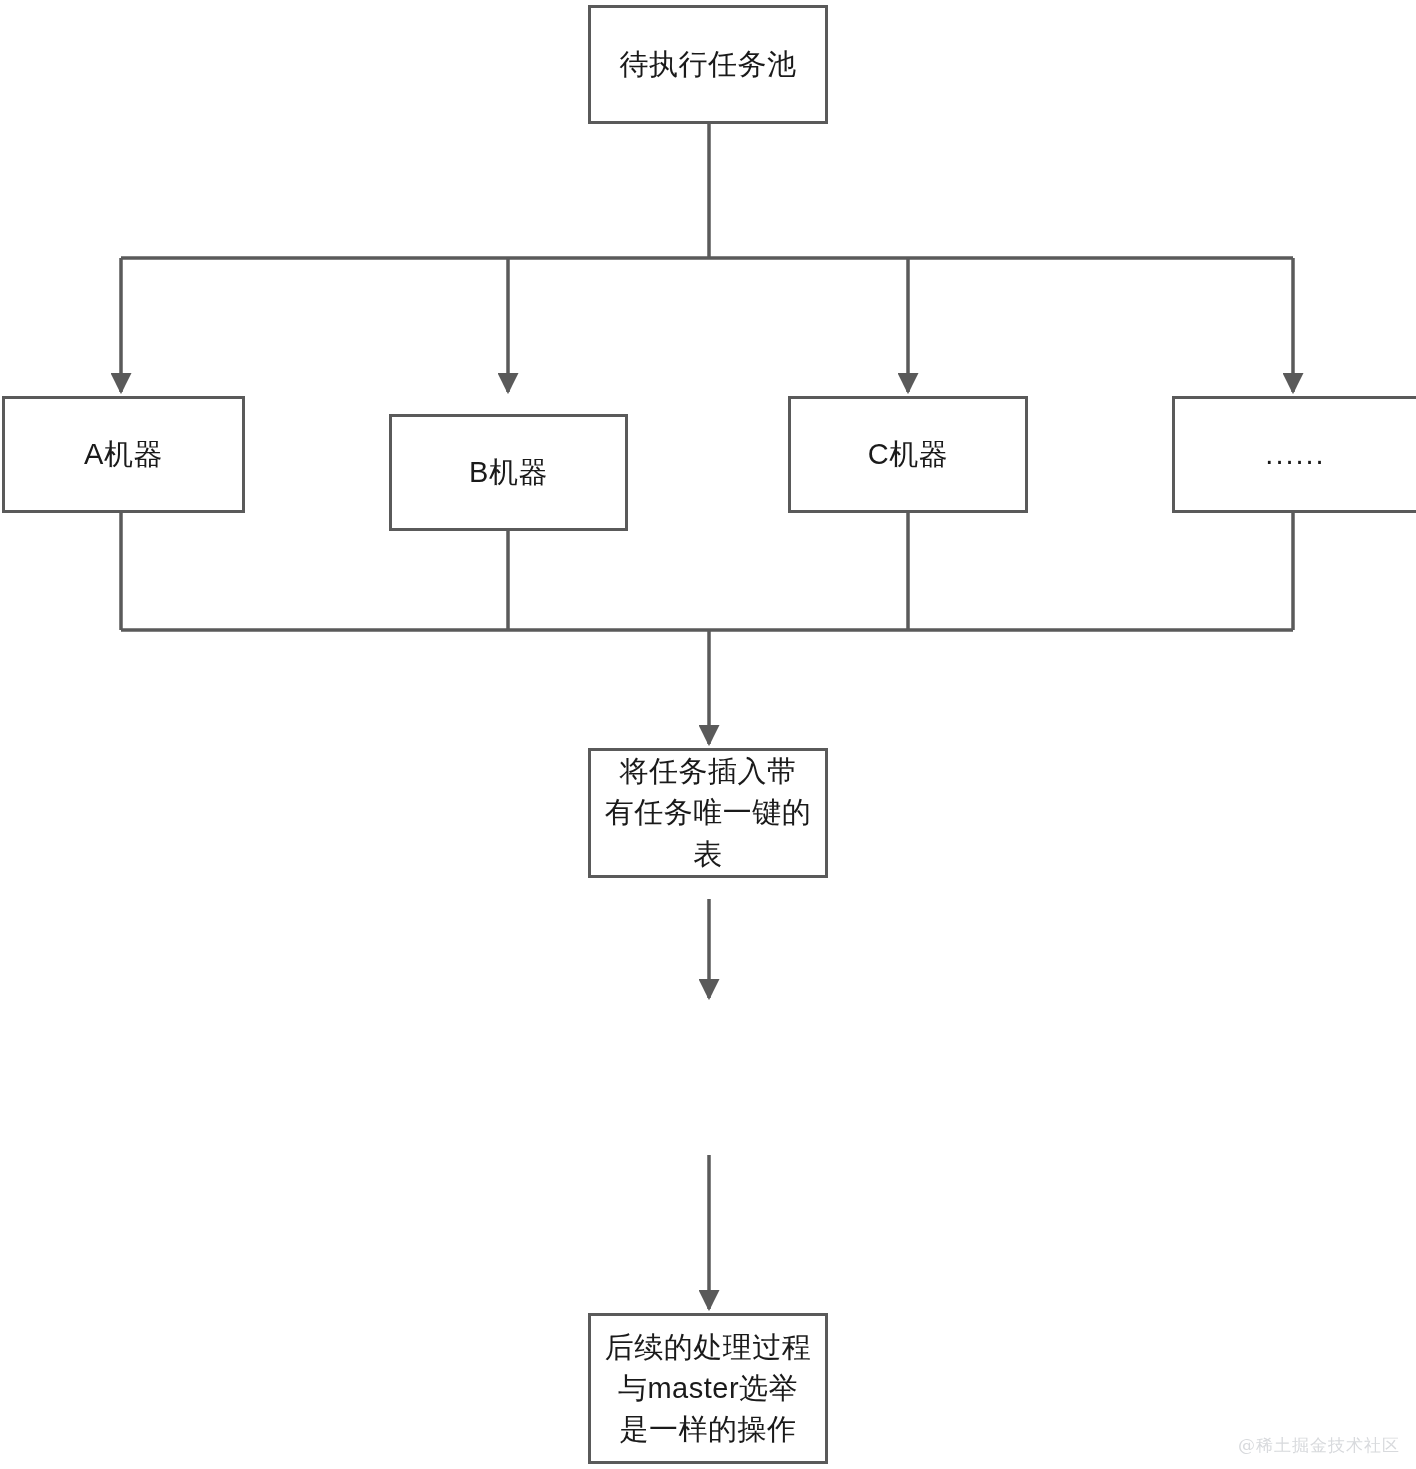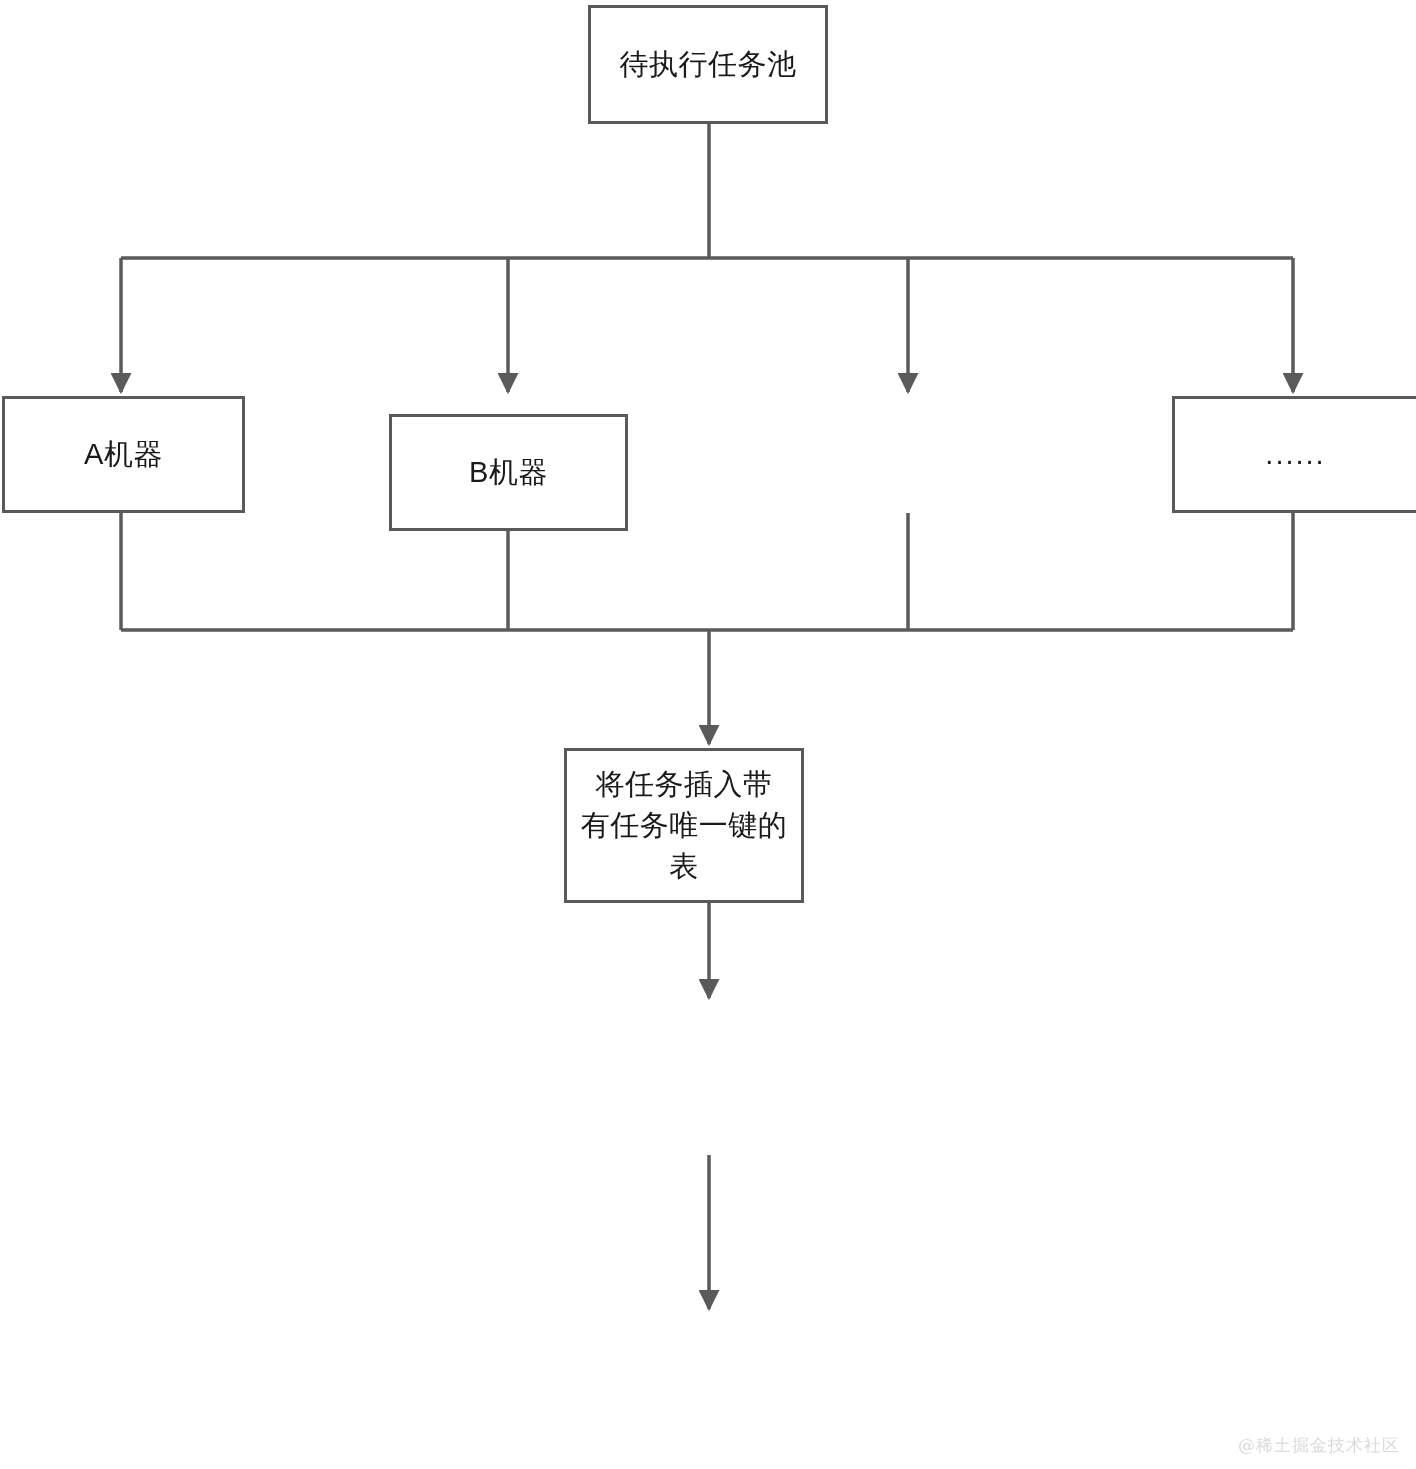--- a/index.html
+++ b/index.html
@@ -111,6 +111,9 @@
     <span class="node-text">B机器</span>
   </div>
 
+  <div class="node" style="left:788px; top:396px; width:240px; height:117px;">
+    <span class="node-text">C机器</span>
+  </div>
 
   <div class="node" style="left:1172px; top:396px; width:247px; height:117px;">
     <span class="node-text dots">......</span>

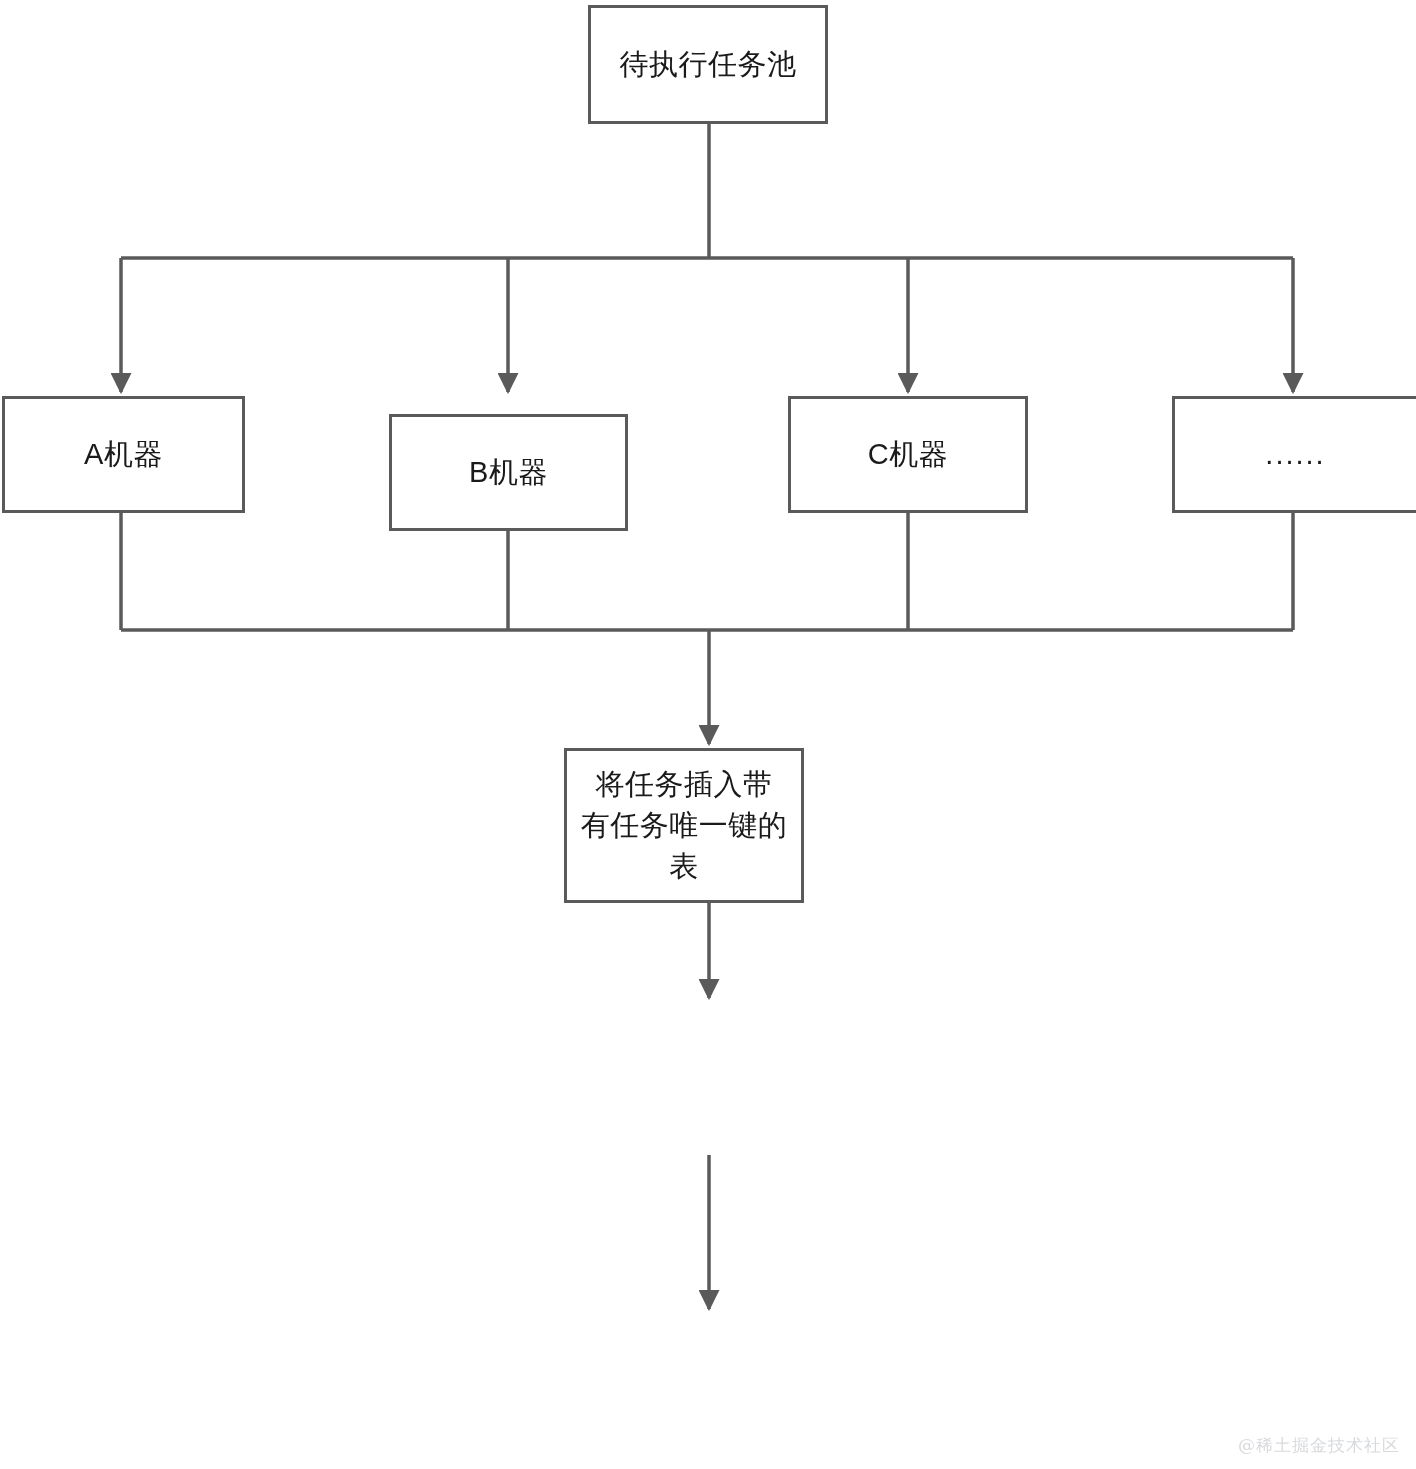--- a/index.html
+++ b/index.html
@@ -119,7 +119,7 @@
     <span class="node-text dots">......</span>
   </div>
 
-  <div class="node" style="left:564px; top:748px; width:240px; height:155px;">
+  <div class="node" style="left:588px; top:748px; width:240px; height:130px;">
     <span class="node-text">将任务插入带
 有任务唯一键的
 表</span>

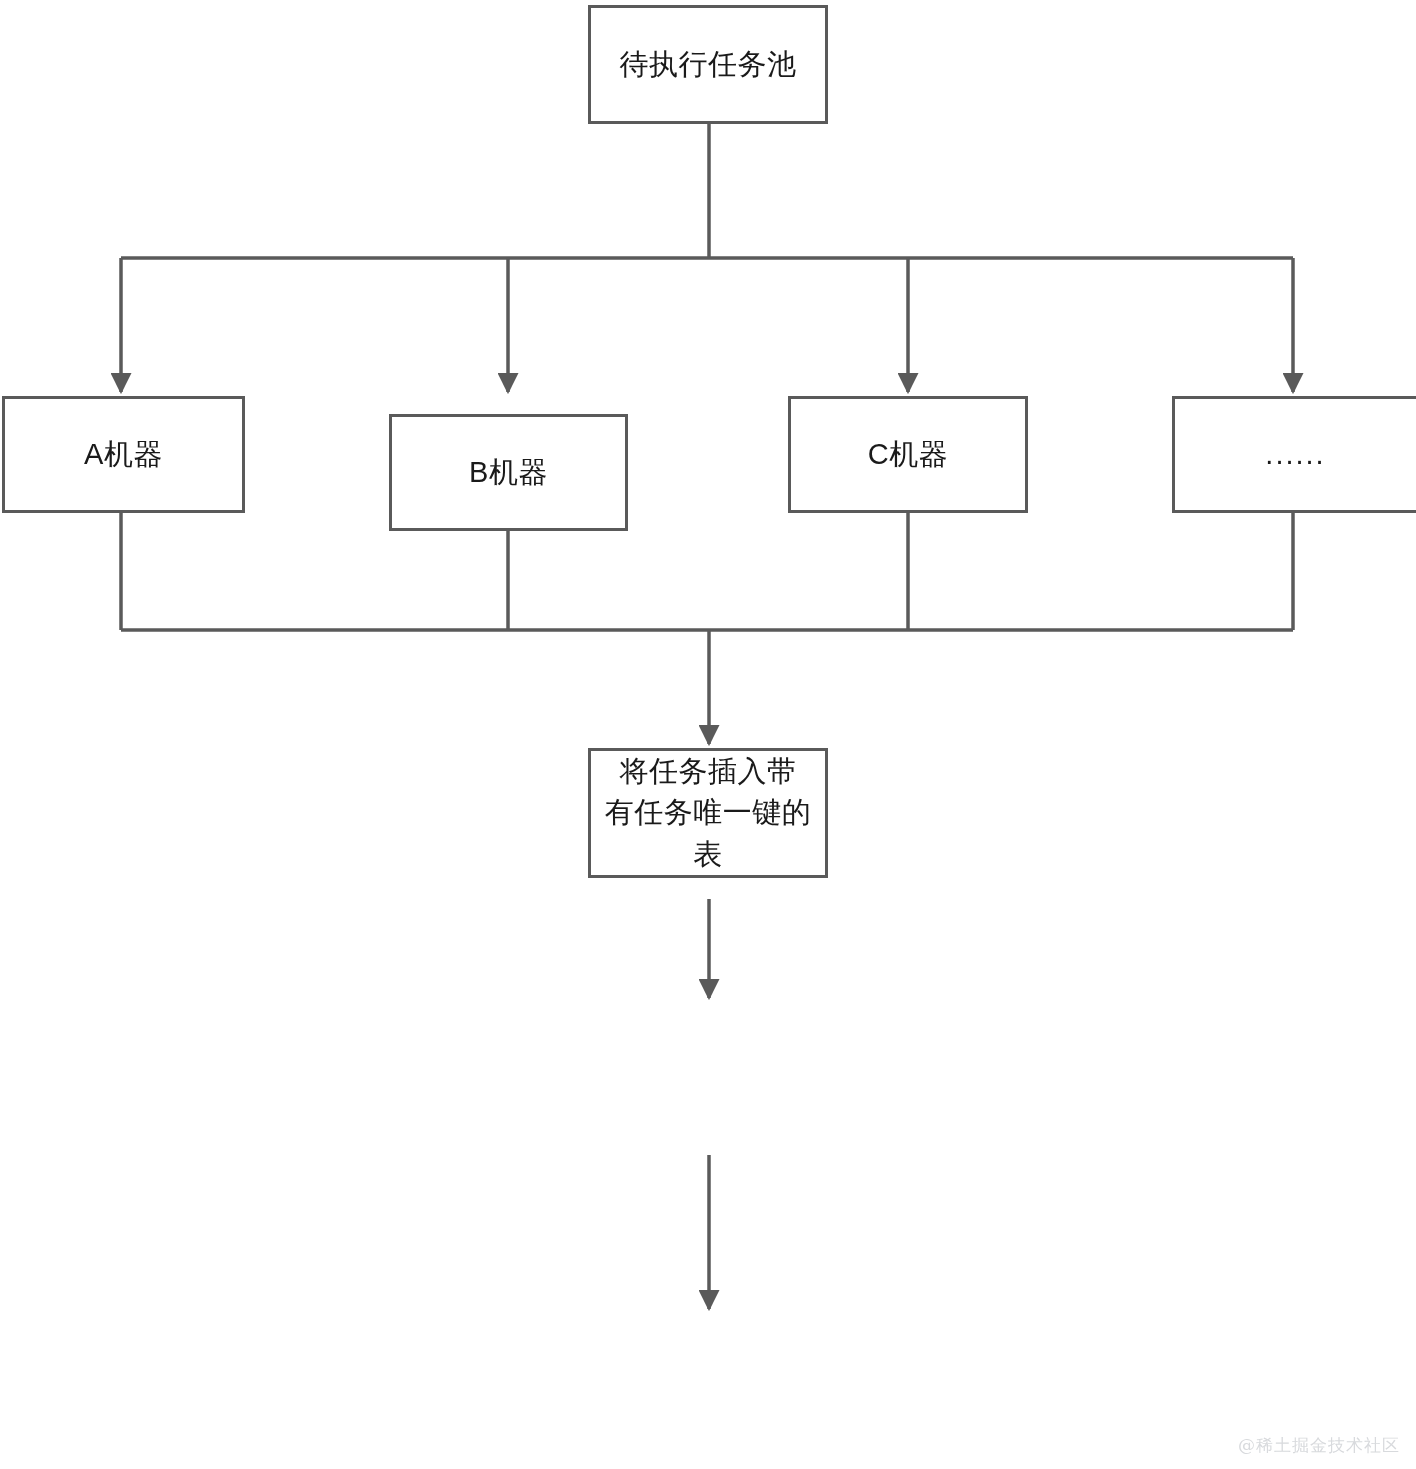--- a/index.html
+++ b/index.html
@@ -126,6 +126,11 @@
   </div>
 
 
+  <div class="node" style="left:588px; top:1313px; width:240px; height:151px;">
+    <span class="node-text">后续的处理过程
+与master选举
+是一样的操作</span>
+  </div>
 
   <div id="watermark">@稀土掘金技术社区</div>
 

